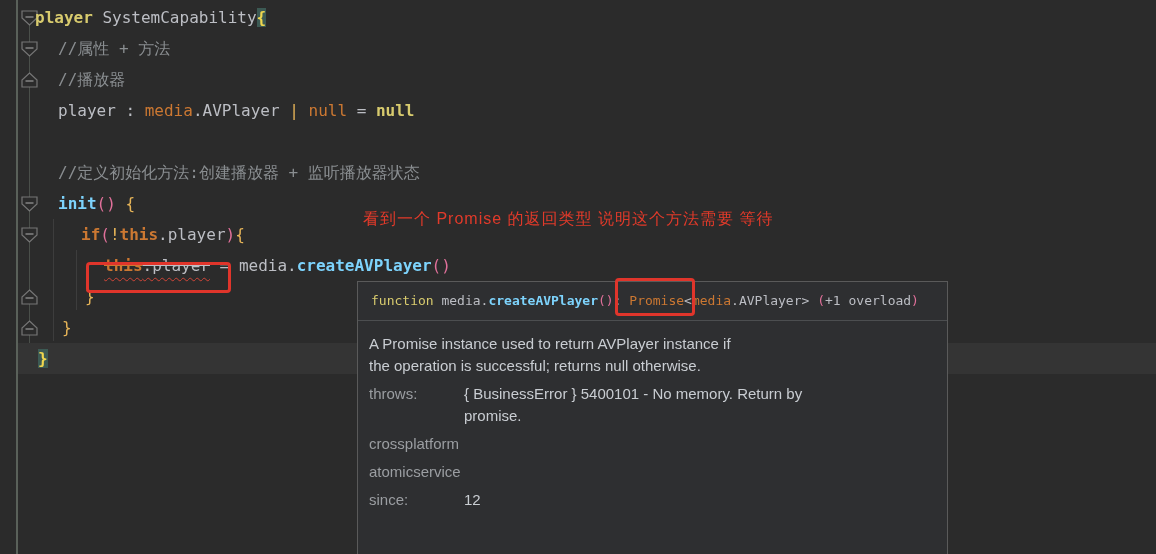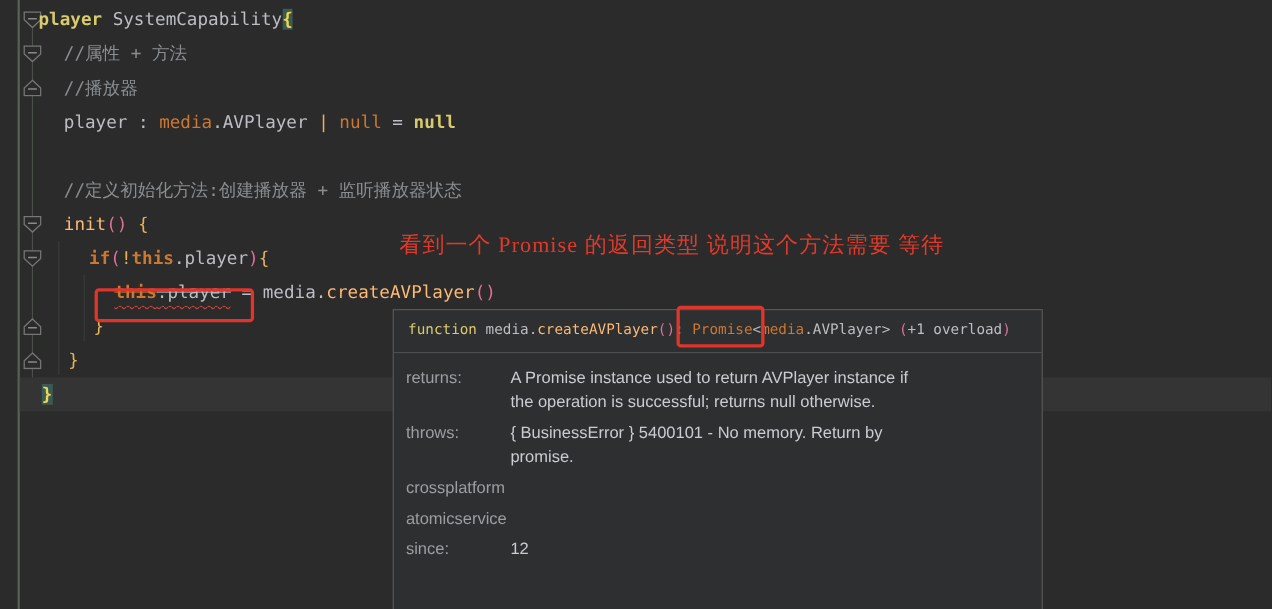--- a/index.html
+++ b/index.html
@@ -25,7 +25,7 @@
   .tk-kw  { color:#d8cb6e; font-weight:bold; }
   .tk-kw2 { color:#cc7832; font-weight:bold; }
   .tk-ns  { color:#cc7832; }
-  .tk-fn  { color:#fdba74; }
+  .tk-fn  { color:#7dd3fc;font-weight:bold; }
   .tk-pk  { color:#e0709a; }
   .tk-gd  { color:#e6b458; }
   .tk-txt { color:#bcbec4; }

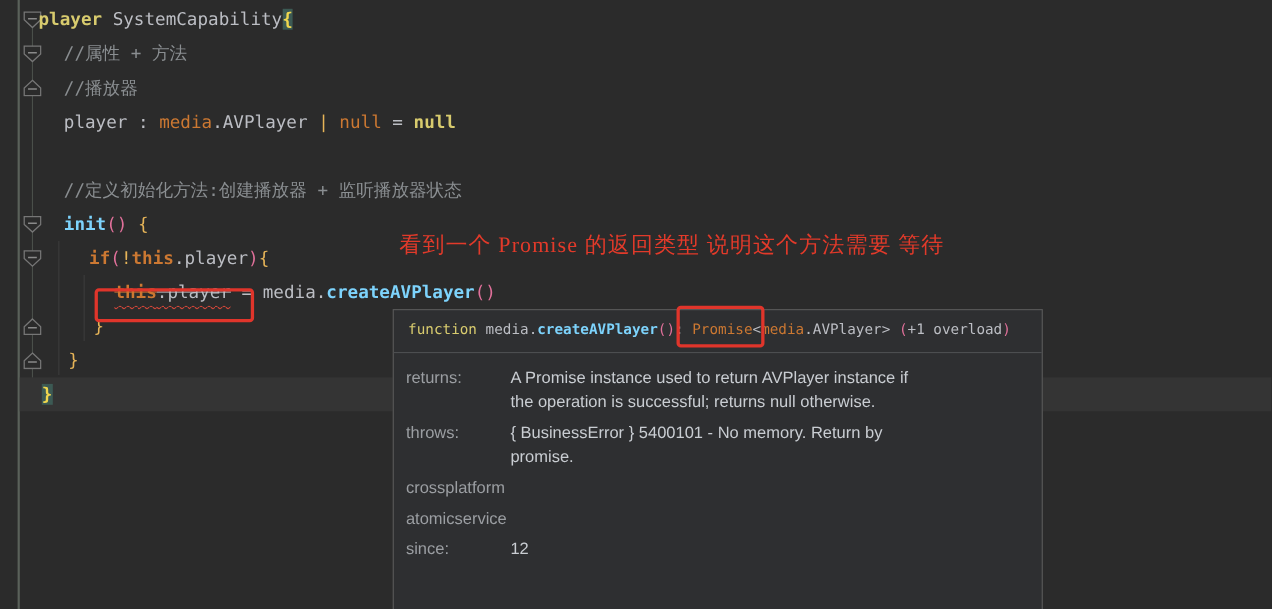--- a/index.html
+++ b/index.html
@@ -36,8 +36,8 @@
               text-underline-offset:6px; text-decoration-thickness:1px; }
 
   
-  .red-note { position:absolute; left:363px; top:209px; font-size:20px; color:#e23a2a;
-              font-family:Liberation Serif, serif; letter-spacing:1px; white-space:nowrap; }
+  .red-note { position:absolute; left:363px; top:209px; font-size:16px; color:#e23a2a;
+              font-family:Liberation Sans, sans-serif; letter-spacing:1px; white-space:nowrap; }
   .red-box { position:absolute; border:3px solid #e0352b; border-radius:4px; z-index:30; }
   .red-box.b1 { left:86px; top:262px; width:145px; height:31px; }
   .red-box.b2 { left:615px; top:278px; width:80px; height:38px; }

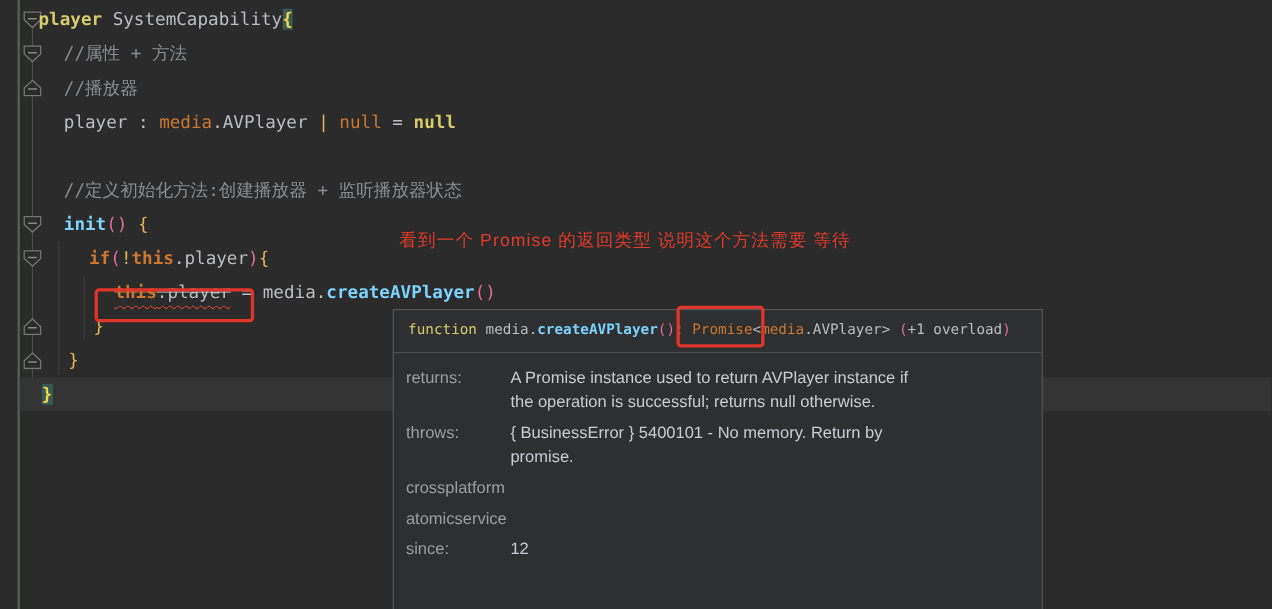--- a/index.html
+++ b/index.html
@@ -123,7 +123,6 @@
     <div class="doc-body">
       <div id="doc-rows">
           <div class="doc-row">
-            <div class="doc-label">returns:</div>
             <div class="doc-value">A Promise instance used to return AVPlayer instance if
 the operation is successful; returns null otherwise.</div>
           </div>

